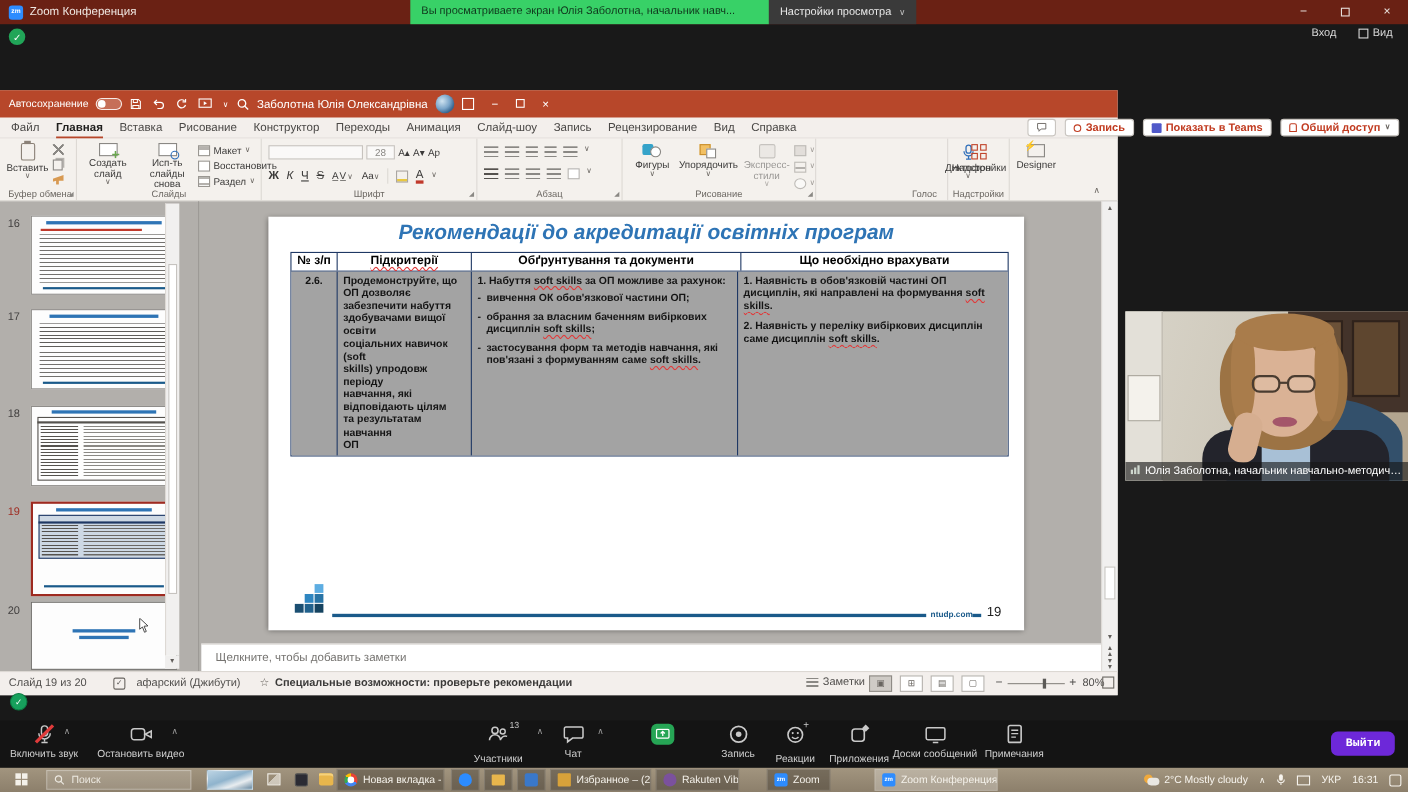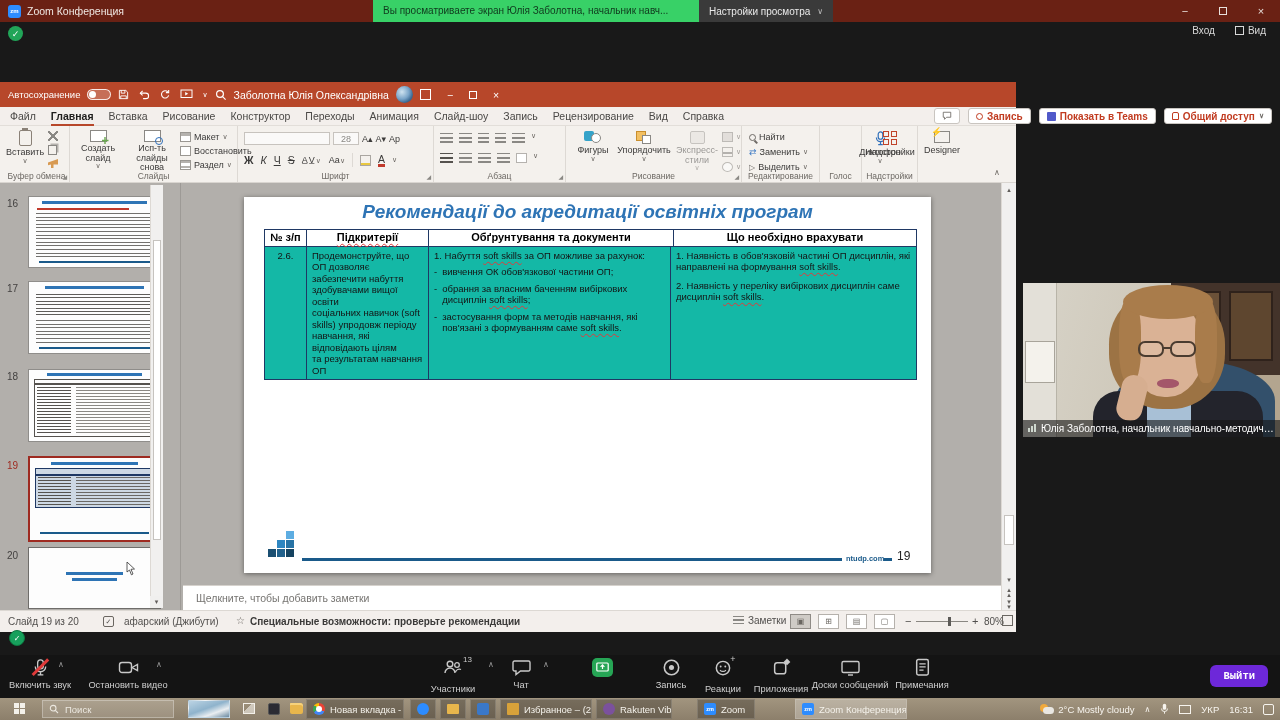--- a/index.html
+++ b/index.html
@@ -324,27 +324,6 @@
       <span class="launch">◢</span>
     </div>
 
-    <div class="grp" style="left:742px;width:78px;">
-      <div style="position:absolute;left:7px;top:6px;display:flex;flex-direction:column;gap:5px;">
-        <span class="srow">
-            <span style="display:inline-block;width:7px;height:7px;border:1.5px solid #6e6a66;border-radius:50%;position:relative;">
-              <span style="position:absolute;right:-3px;bottom:-3px;width:4px;height:1.5px;background:#6e6a66;transform:rotate(45deg);"></span>
-            </span>
-            <span>Найти</span>
-          </span>
-        <span class="srow">
-            <span style="color:#3b79c4;font-size:9px;">⇄</span>
-            <span>Заменить</span>
-            <span class="chv">∨</span>
-          </span>
-        <span class="srow">
-            <span style="font-size:8px;color:#6e6a66;">▷</span>
-            <span>Выделить</span>
-            <span class="chv">∨</span>
-          </span>
-      </div>
-      <span class="glabel">Редактирование</span>
-    </div>
 
     <div class="grp" style="left:820px;width:42px;">
       <div class="bigbtn" style="position:absolute;left:0;top:5px;width:42px;margin-left:39px;">

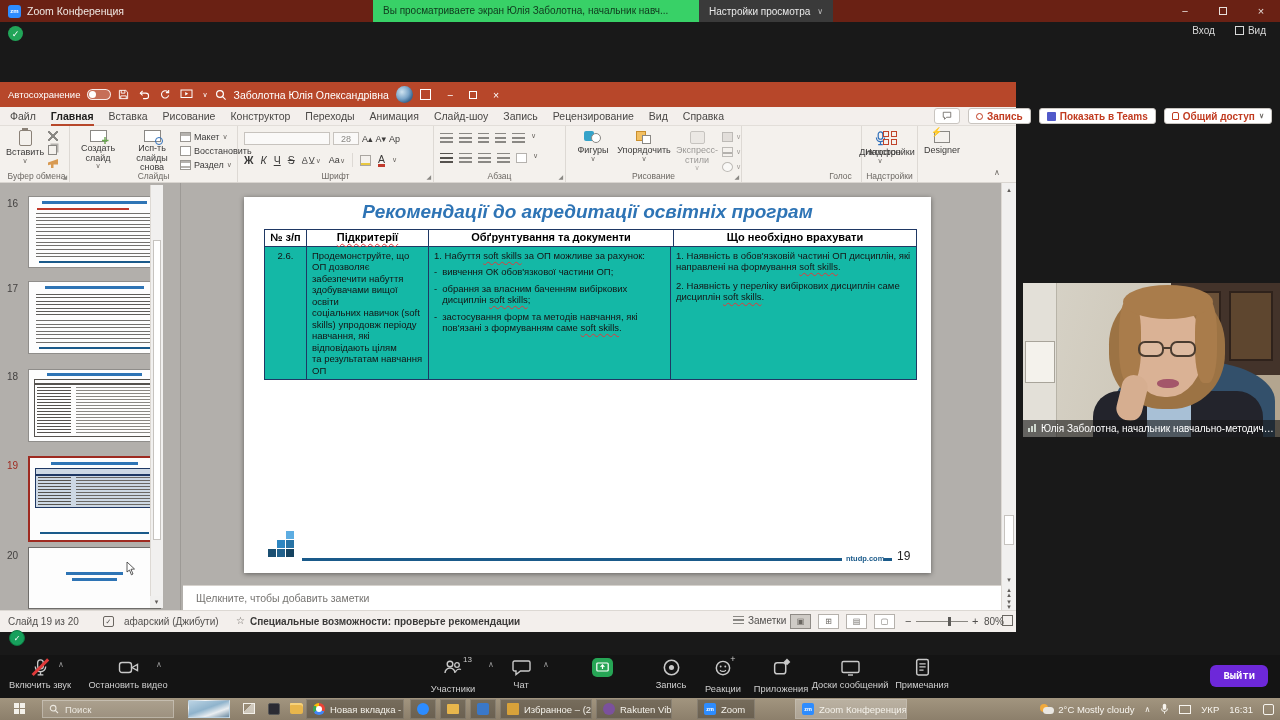--- a/index.html
+++ b/index.html
@@ -46,7 +46,7 @@
 #slide-title{left:244px;top:201px;width:687px;text-align:center;font-size:19px;font-style:italic;font-weight:600;color:#2e74b5;}
 .sl-table{position:absolute;left:264px;top:229px;width:653px;border:1.5px solid #1f3864;background:#fff;font-family:"Liberation Sans",sans-serif;}
 .trh{display:flex;border-bottom:1.5px solid #1f3864;}
-.trb{display:flex;background:#14b8a6;}
+.trb{display:flex;background:#a3a3a3;font-weight:bold;}
 .td{border-right:1px solid #1f3864;padding:3px 5px;font-size:9.5px;line-height:11.5px;color:#141414;}
 .td:last-child{border-right:none;}
 .trh .td{font-weight:bold;text-align:center;font-size:11px;padding:2px 2px;color:#000;}

